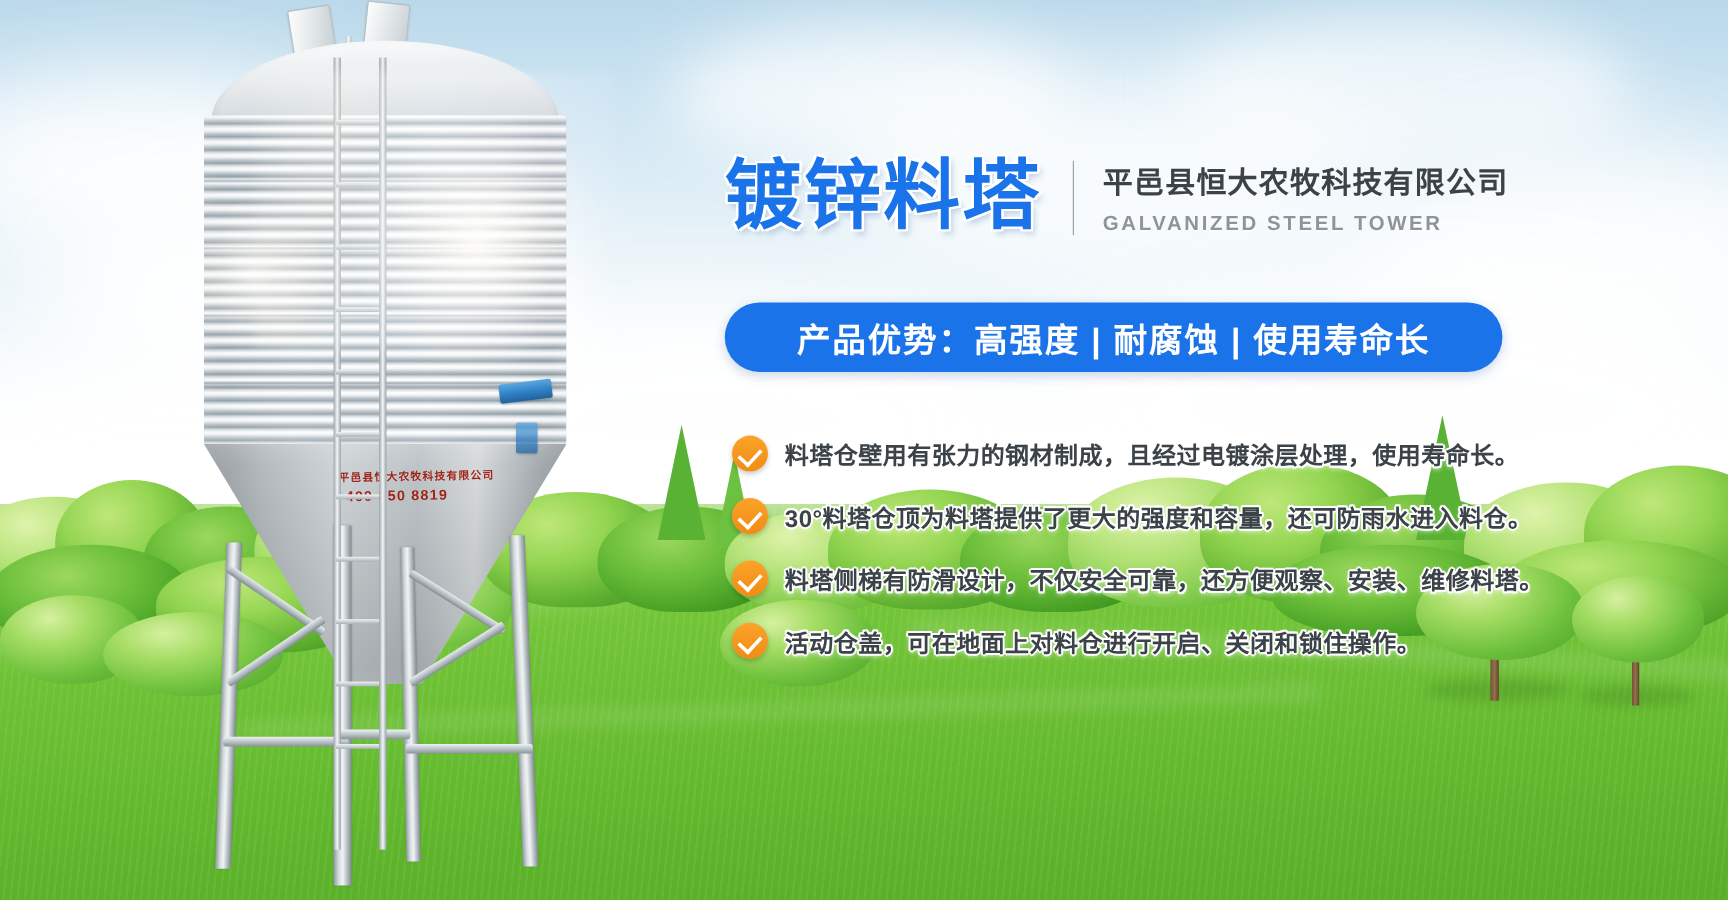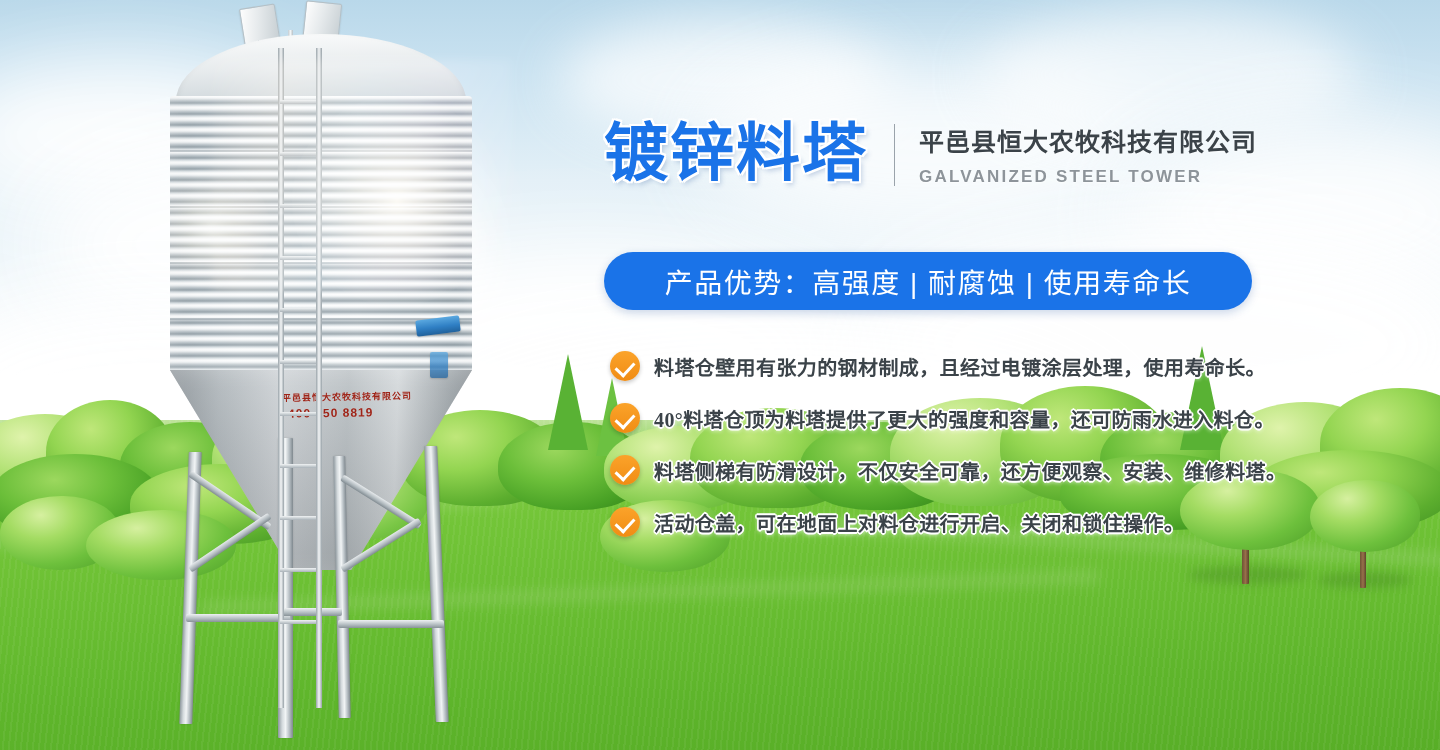--- a/index.html
+++ b/index.html
@@ -260,7 +260,7 @@
   #content { position:absolute; left:604px; top:0; width:700px; height:750px; }
 
   #title-row {
-    position:absolute; left:0; top:118px;
+    position:absolute; left:0; top:128px;
     display:flex; align-items:center;
   }
   #main-title {

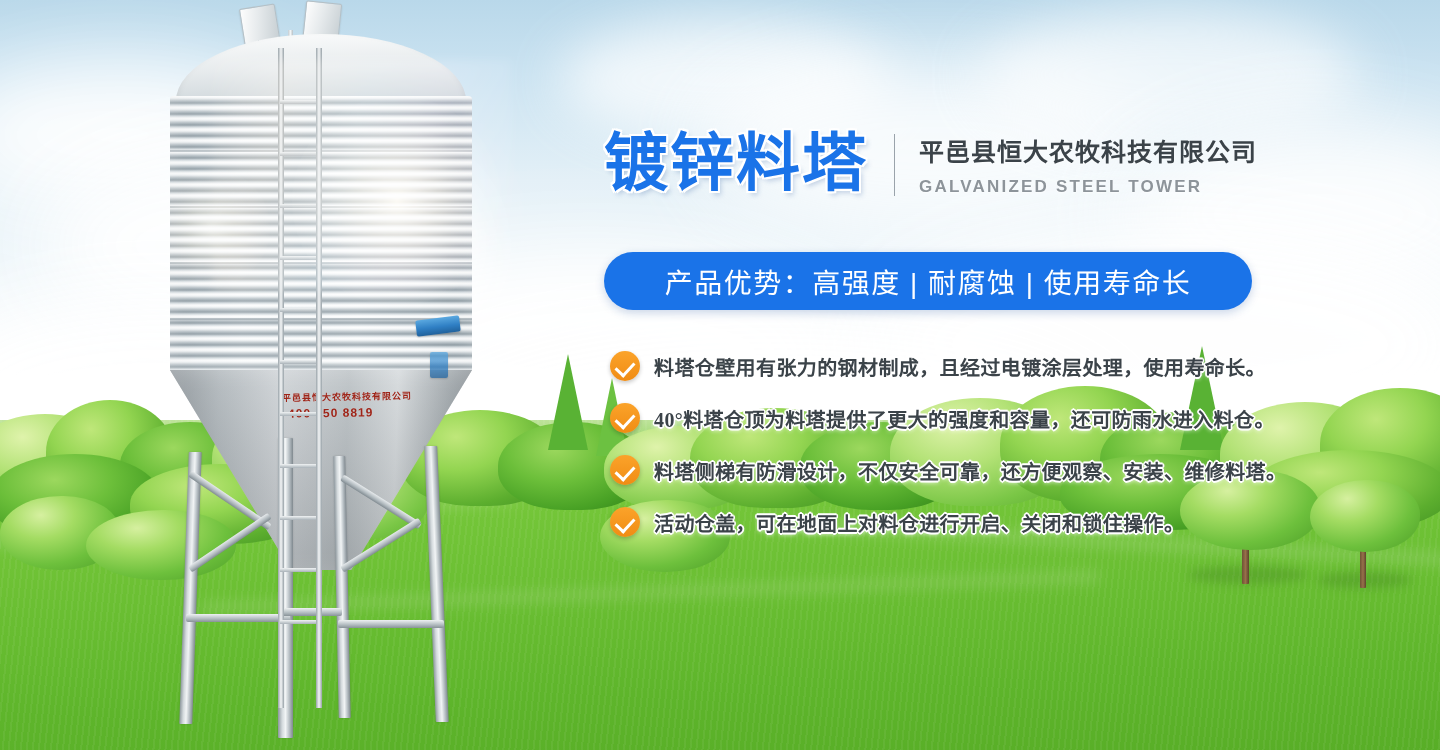--- a/index.html
+++ b/index.html
@@ -308,7 +308,7 @@
   #advantage-text {
     color:#ffffff;
     font-size:28px;
-    font-weight:400;
+    font-weight:700;
     letter-spacing:1.5px;
     white-space:nowrap;
   }

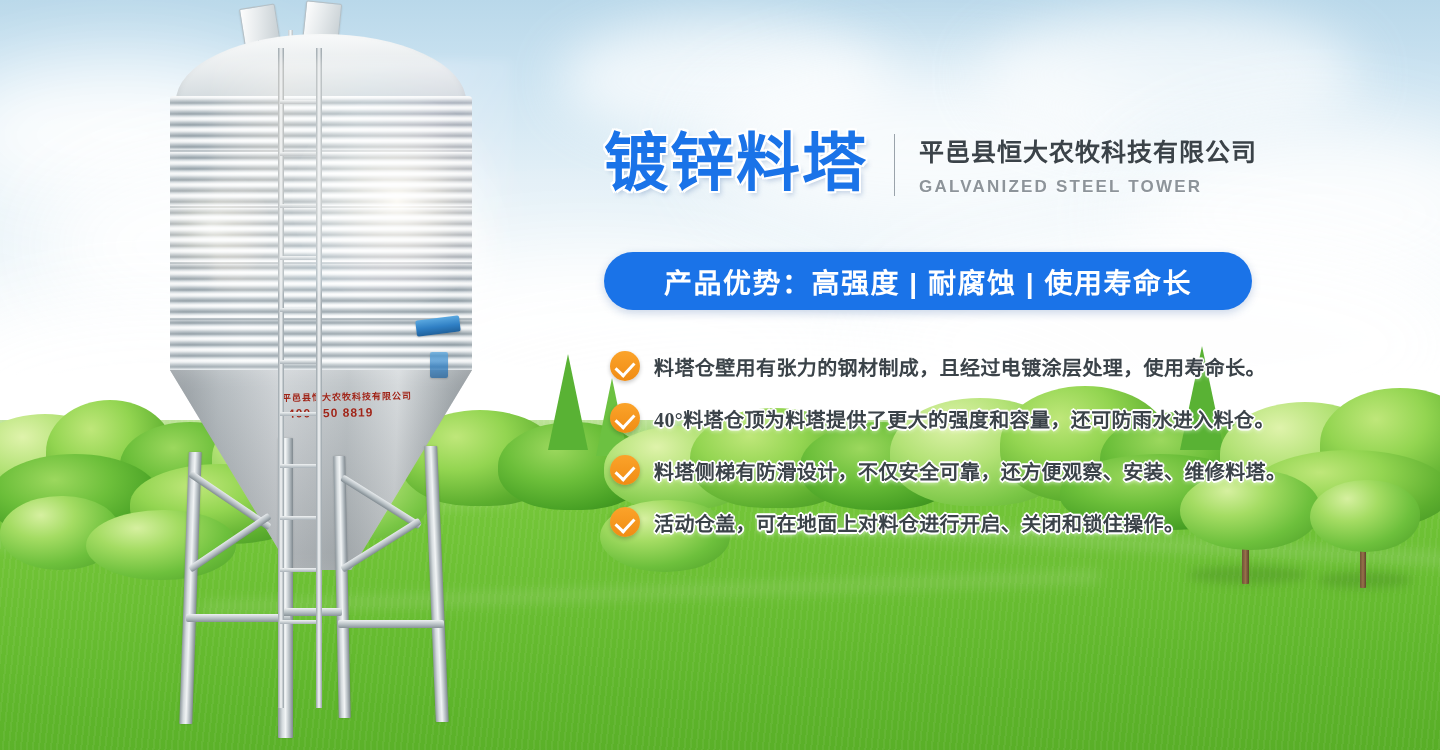--- a/index.html
+++ b/index.html
@@ -313,7 +313,7 @@
     white-space:nowrap;
   }
 
-  #features { position:absolute; left:6px; top:340px; width:700px;font-family:Liberation Serif, serif; }
+  #features { position:absolute; left:6px; top:352px; width:700px; }
   .feature {
     display:flex;
     align-items:center;

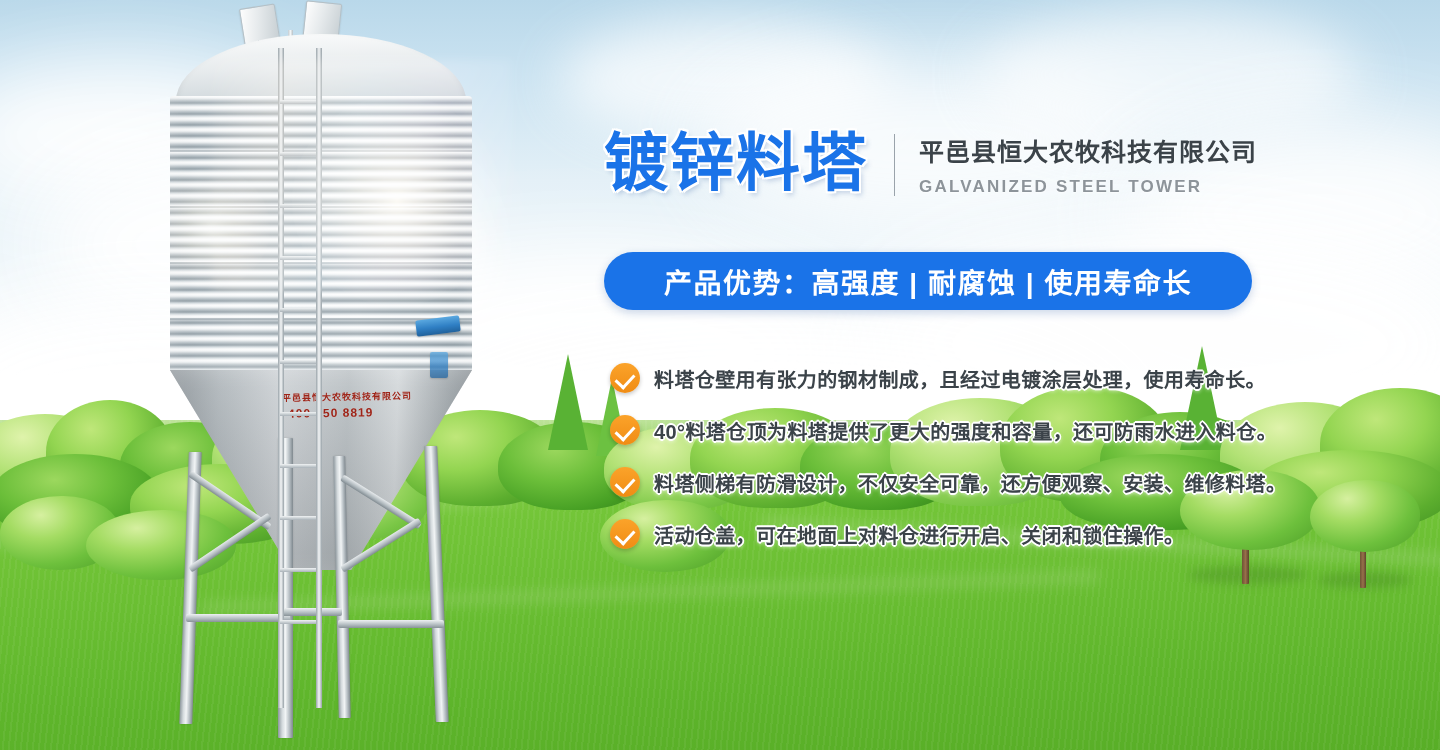--- a/index.html
+++ b/index.html
@@ -503,7 +503,7 @@
       </div>
       <div class="feature">
         <span class="check-icon"></span>
-        <span class="feature-text">40°料塔仓顶为料塔提供了更大的强度和容量，还可防雨水进入料仓。</span>
+        <span class="feature-text">30°料塔仓顶为料塔提供了更大的强度和容量，还可防雨水进入料仓。</span>
       </div>
       <div class="feature">
         <span class="check-icon"></span>

